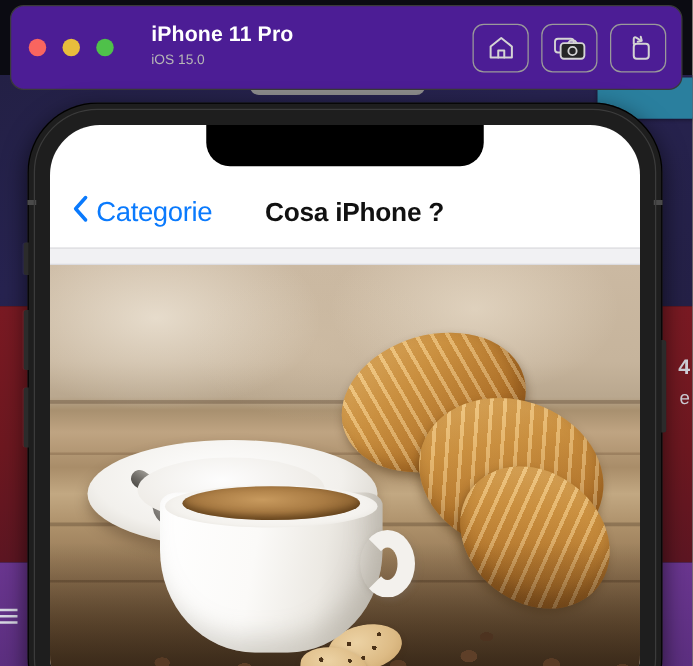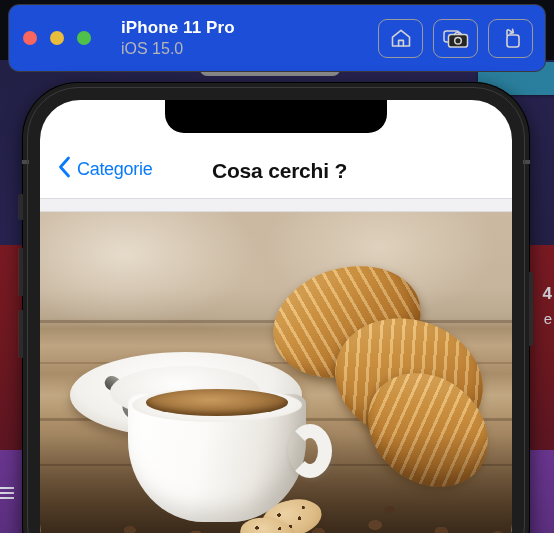--- a/index.html
+++ b/index.html
@@ -79,7 +79,7 @@
     position: absolute;
     left: 8px; top: 4px;
     width: 538px; height: 68px;
-    background: #1d4ed8;
+    background: #4c1d95;
     border-radius: 11px;
     border: 1px solid #3a3a3a;
   }

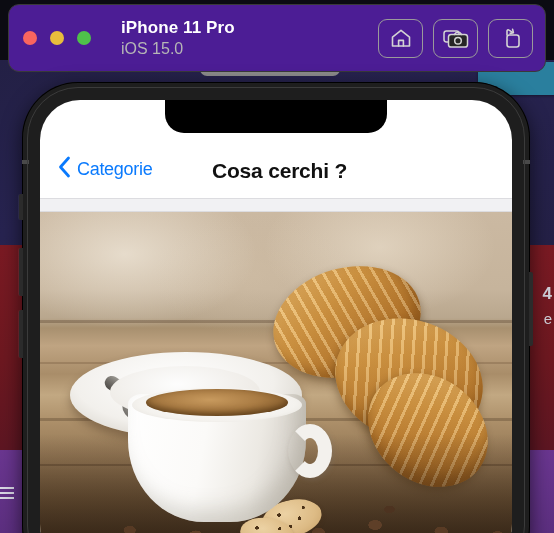--- a/index.html
+++ b/index.html
@@ -103,7 +103,7 @@
   }
   .tb-sub {
     color: #b6b6b6;
-    font-size: 16px;
+    font-size: 11px;
     line-height: 19px;
   }
 

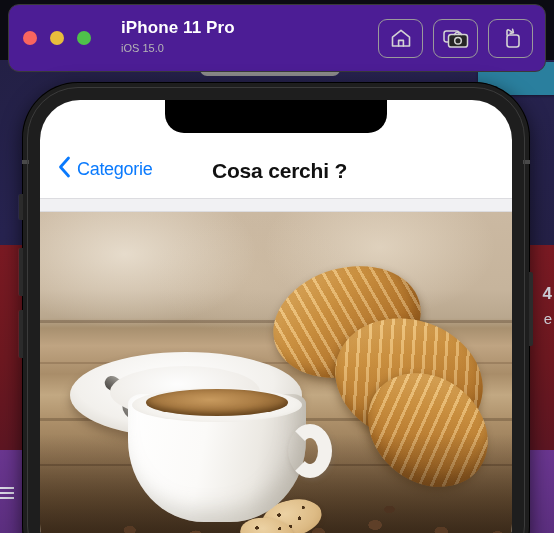--- a/index.html
+++ b/index.html
@@ -255,7 +255,7 @@
     cursor: pointer;
   }
   #back-label {
-    font-size: 18px;
+    font-size: 22px;
     letter-spacing: -0.3px;
   }
   #nav-title {

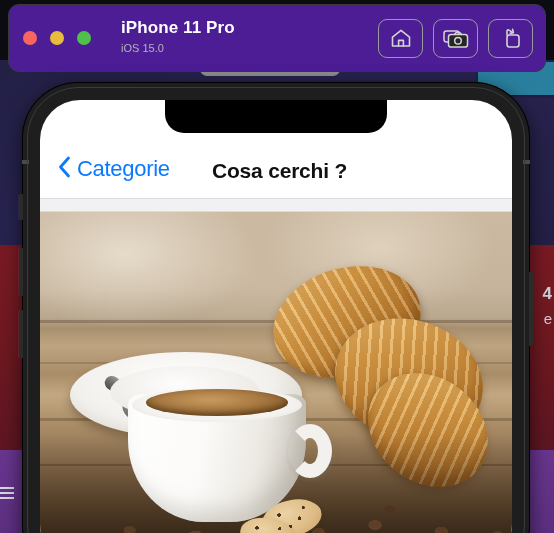--- a/index.html
+++ b/index.html
@@ -530,7 +530,7 @@
         </span>
         <span id="back-label">Categorie</span>
       </div>
-      <div id="nav-title">Cosa cerchi ?</div>
+      <div id="nav-title">Cosa iPhone ?</div>
     </div>
     <div id="nav-separator"></div>
 

